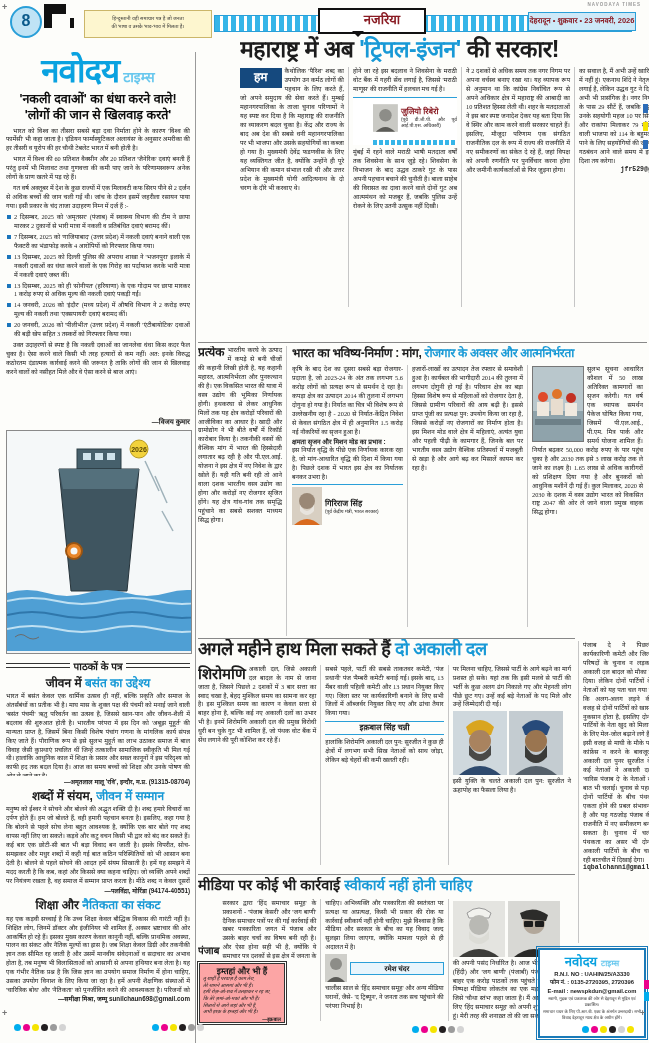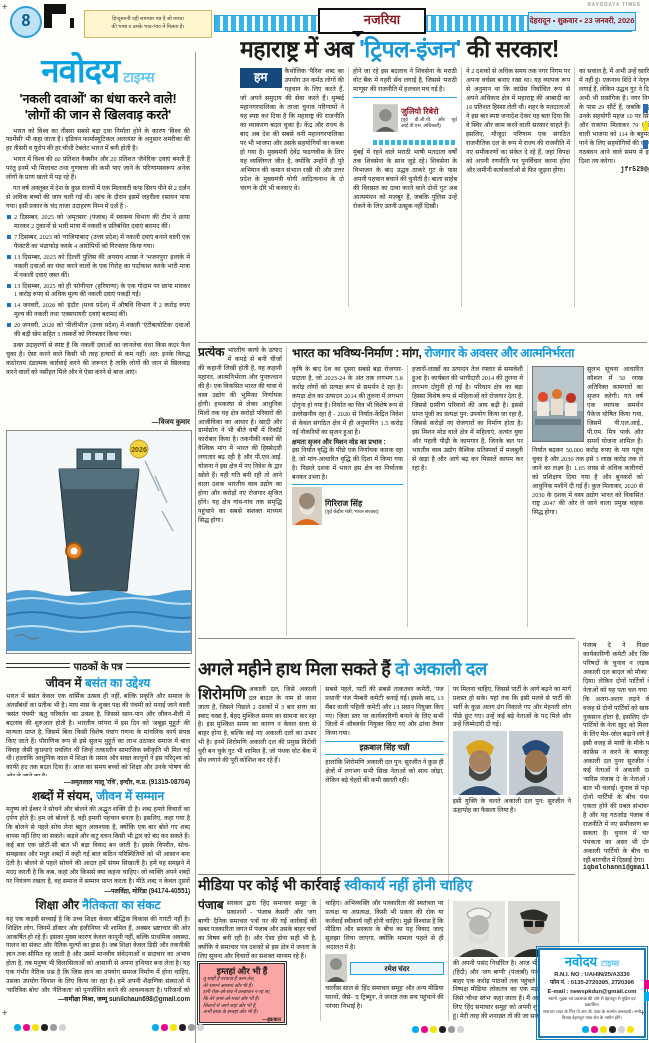--- a/index.html
+++ b/index.html
@@ -71,7 +71,7 @@
   .gauth .nt{font:400 4.8px "Liberation Sans",sans-serif;}
   .wphoto{float:left;width:50px;height:74px;margin:1px 3px 1px 0;border:1px solid #777;}
   
-  #akali{left:198px;top:638px;width:377px;height:234px;border-top:1px solid #888;box-sizing:border-box;padding-top:20px;}
+  #akali{left:198px;top:638px;width:377px;height:234px;border-top:1px solid #888;box-sizing:border-box;padding-top:0;}
   .akhead{font:900 18px/1.15 "Liberation Sans",sans-serif;letter-spacing:-0.4px;white-space:nowrap;overflow:hidden;}
   #akc4{left:578px;top:641px;width:69px;height:302px;border-left:1px solid #c6c6c6;padding-left:4px;overflow:hidden;}
   .bylinebox{border-top:1.5px solid #2a9fd8;border-bottom:1.5px solid #2a9fd8;text-align:center;

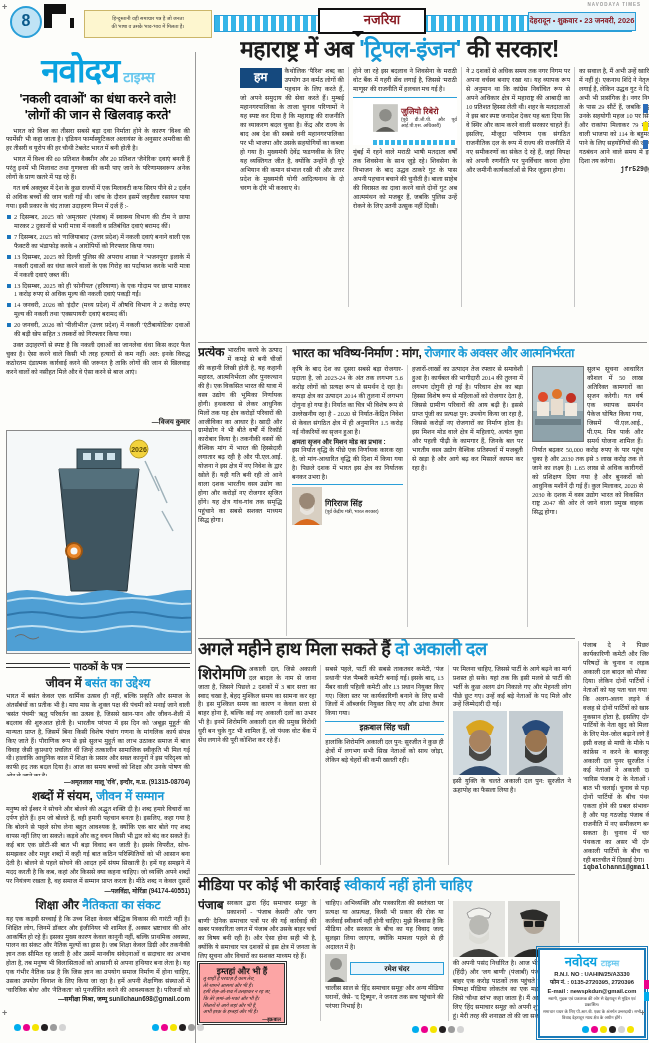--- a/index.html
+++ b/index.html
@@ -334,7 +334,7 @@
     </div>
     <div class="cols" style="height:122px;">
       <div class="c bodytxt" style="height:62px;">
-        <span class="leadword" style="font-size:12px;">पंजाब</span>
+        <span class="leadword" style="font-size:10px;margin-top:46px;">पंजाब</span>
         <span>सरकार द्वारा 'हिंद समाचार समूह' के प्रकाशनों - 'पंजाब केसरी' और 'जग बाणी' दैनिक समाचार पत्रों पर की गई कार्रवाई की खबर पत्रकारिता जगत में पंजाब और उसके बाहर चर्चा का विषय बनी रही है। और ऐसा होना सही भी है, क्योंकि ये समाचार पत्र दशकों से इस क्षेत्र में जनता के लिए सूचना और विचारों का सशक्त माध्यम रहे हैं।</span>
       </div>
       <div class="c bodytxt">

